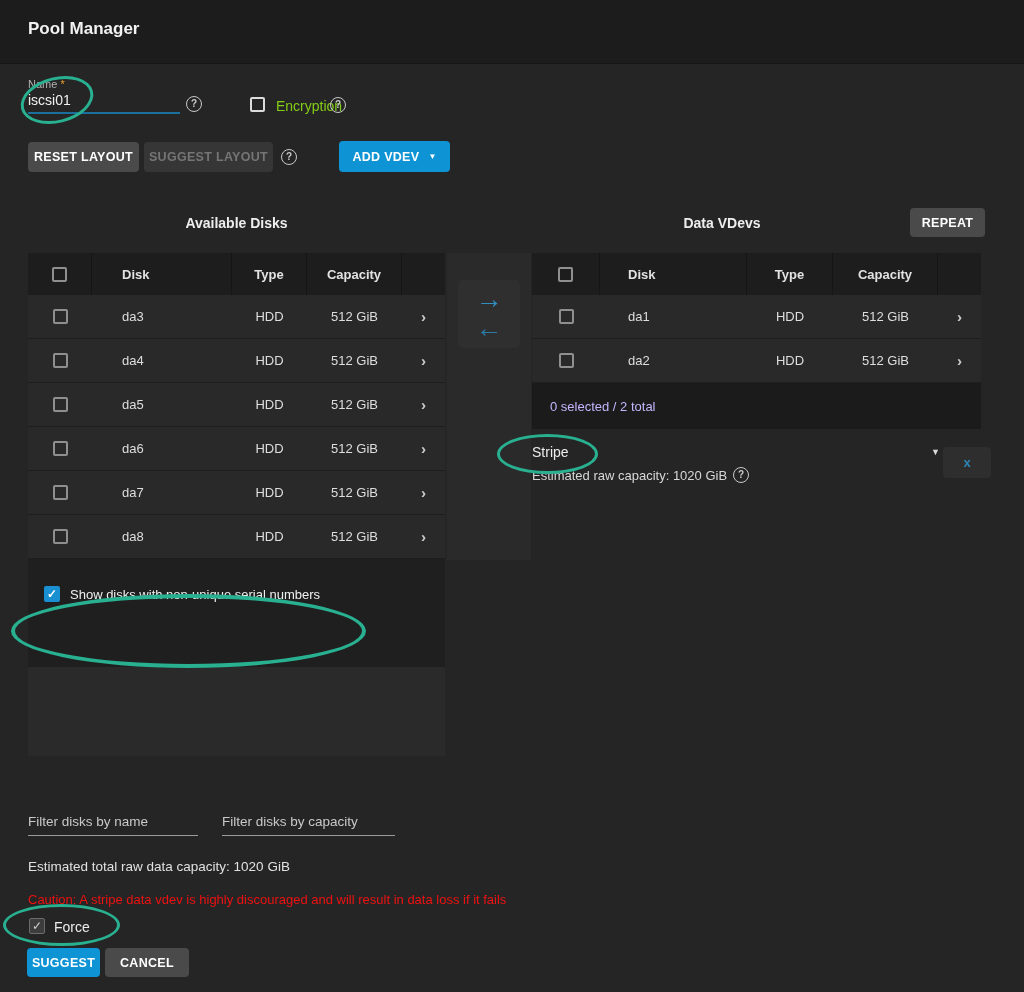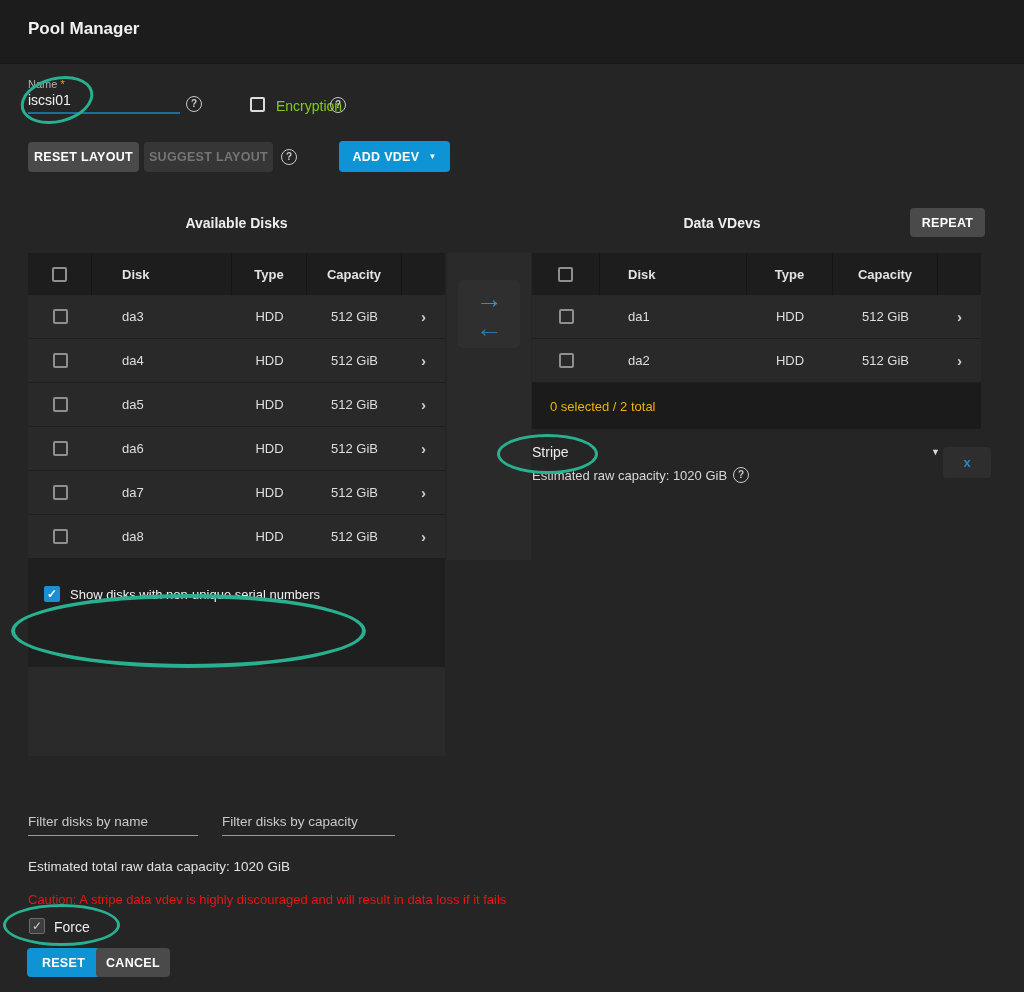--- a/index.html
+++ b/index.html
@@ -41,7 +41,7 @@
   .c-center{justify-content:center;display:flex;align-items:center;}
   .chev{color:#cccccc;font-size:15px;font-weight:bold;}
   .dark-panel{background:#1f1f1f;}
-  .summary{font-size:13px;color:#eab308;}
+  .summary{font-size:13px;color:#c4b5fd;}
   .annot{position:absolute;border:3px solid var(--annotation-green);border-radius:50%;pointer-events:none;}
   .filter-input{background:transparent;border:none;border-bottom:1px solid #9a9a9a;color:#e4e4e4;
       font-size:13.5px;font-family:"Liberation Sans",sans-serif;padding:2px 0 6px 0;outline:none;width:100%;}

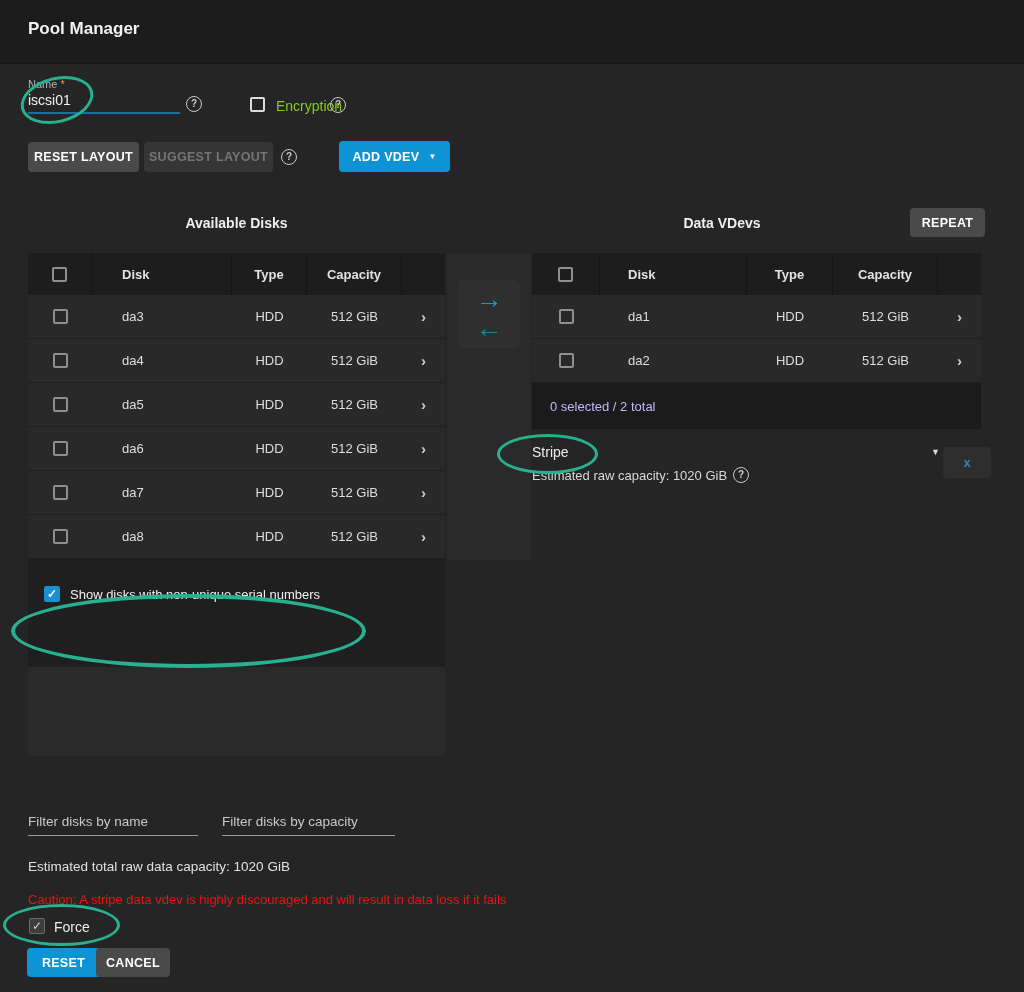--- a/index.html
+++ b/index.html
@@ -217,7 +217,7 @@
 <span class="abs cb checked-gray" style="left:29px;top:918px;">✓</span>
 <div class="abs" style="left:54px;top:919px;font-size:14px;color:#ededed;">Force</div>
 
-<button class="abs btn blue" style="left:27px;top:948px;width:73px;height:29px;">RESET</button>
+<button class="abs btn blue" style="left:27px;top:948px;width:73px;height:29px;">SUGGEST</button>
 <button class="abs btn gray" style="left:96px;top:948px;width:74px;height:29px;">CANCEL</button>
 
 <div class="annot" style="left:20px;top:77px;width:74px;height:46px;transform:rotate(-14deg);"></div>

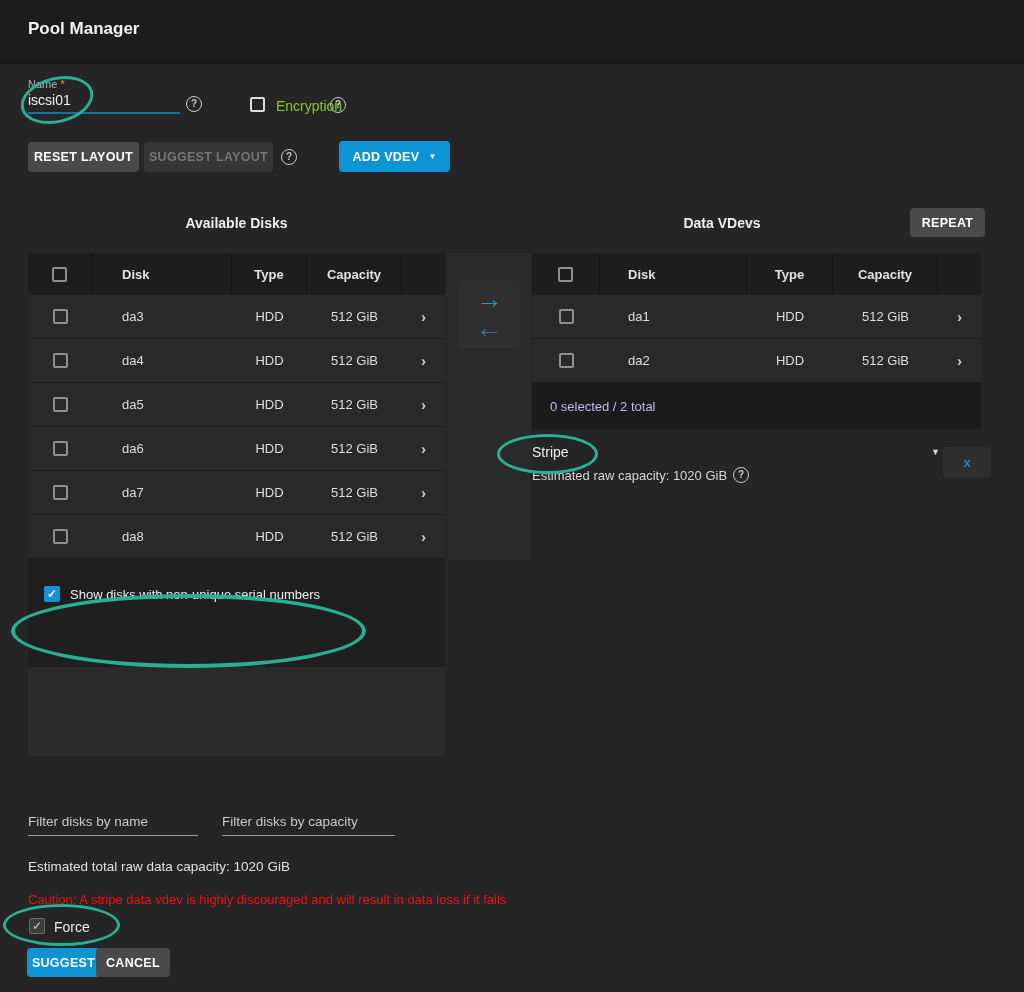--- a/index.html
+++ b/index.html
@@ -218,7 +218,7 @@
 <div class="abs" style="left:54px;top:919px;font-size:14px;color:#ededed;">Force</div>
 
 <button class="abs btn blue" style="left:27px;top:948px;width:73px;height:29px;">SUGGEST</button>
-<button class="abs btn gray" style="left:96px;top:948px;width:74px;height:29px;">CANCEL</button>
+<button class="abs btn gray" style="left:105px;top:948px;width:84px;height:29px;">CANCEL</button>
 
 <div class="annot" style="left:20px;top:77px;width:74px;height:46px;transform:rotate(-14deg);"></div>
 <div class="annot" style="left:497px;top:434px;width:101px;height:40px;"></div>

